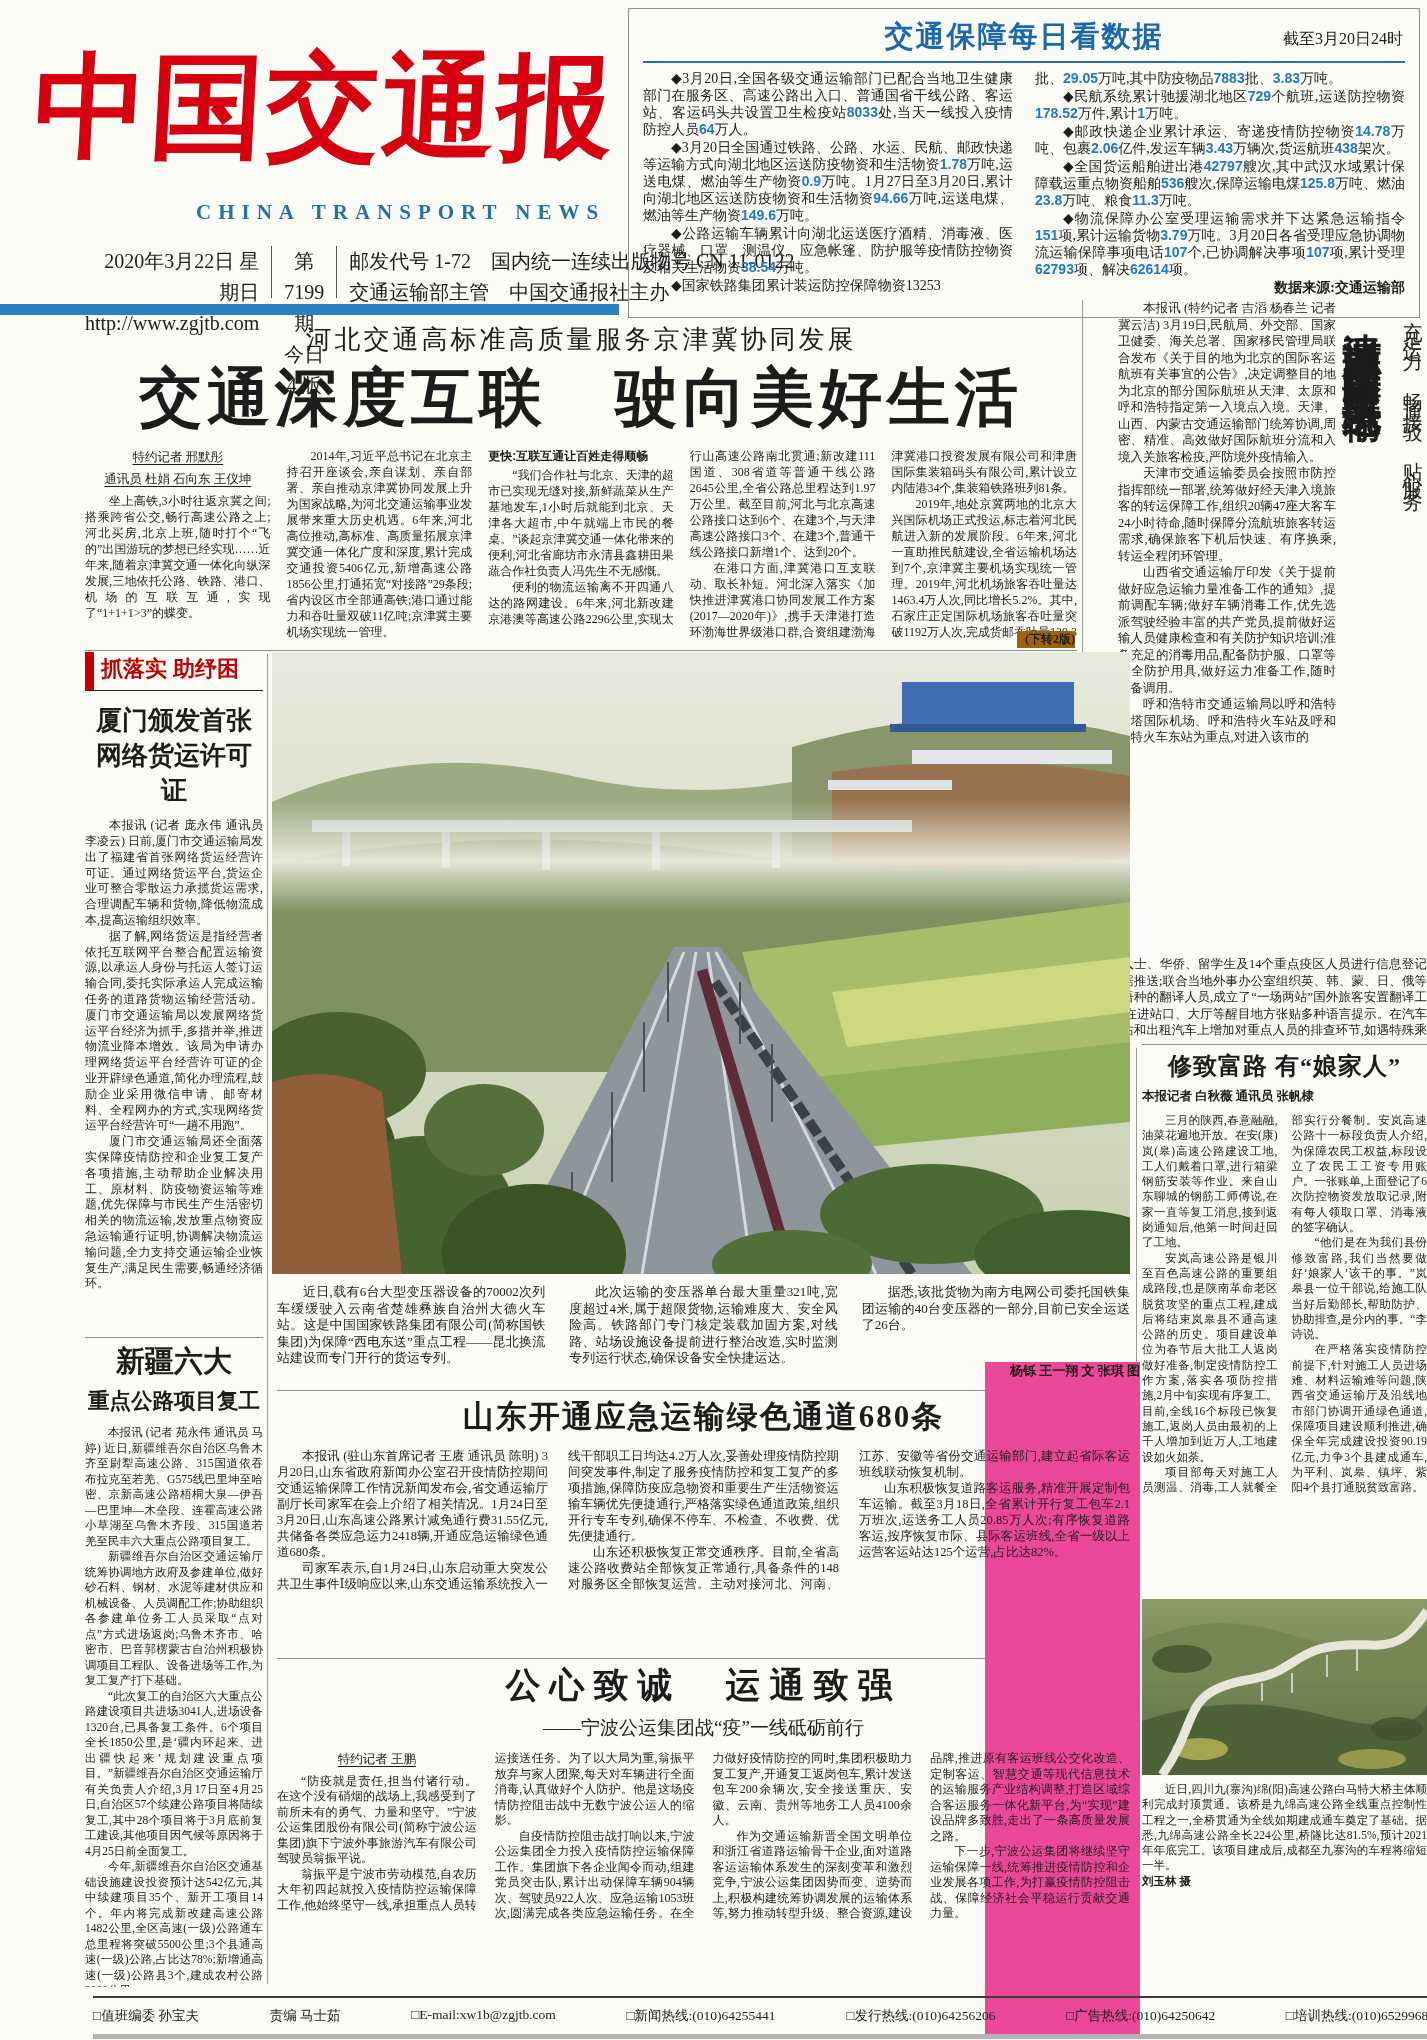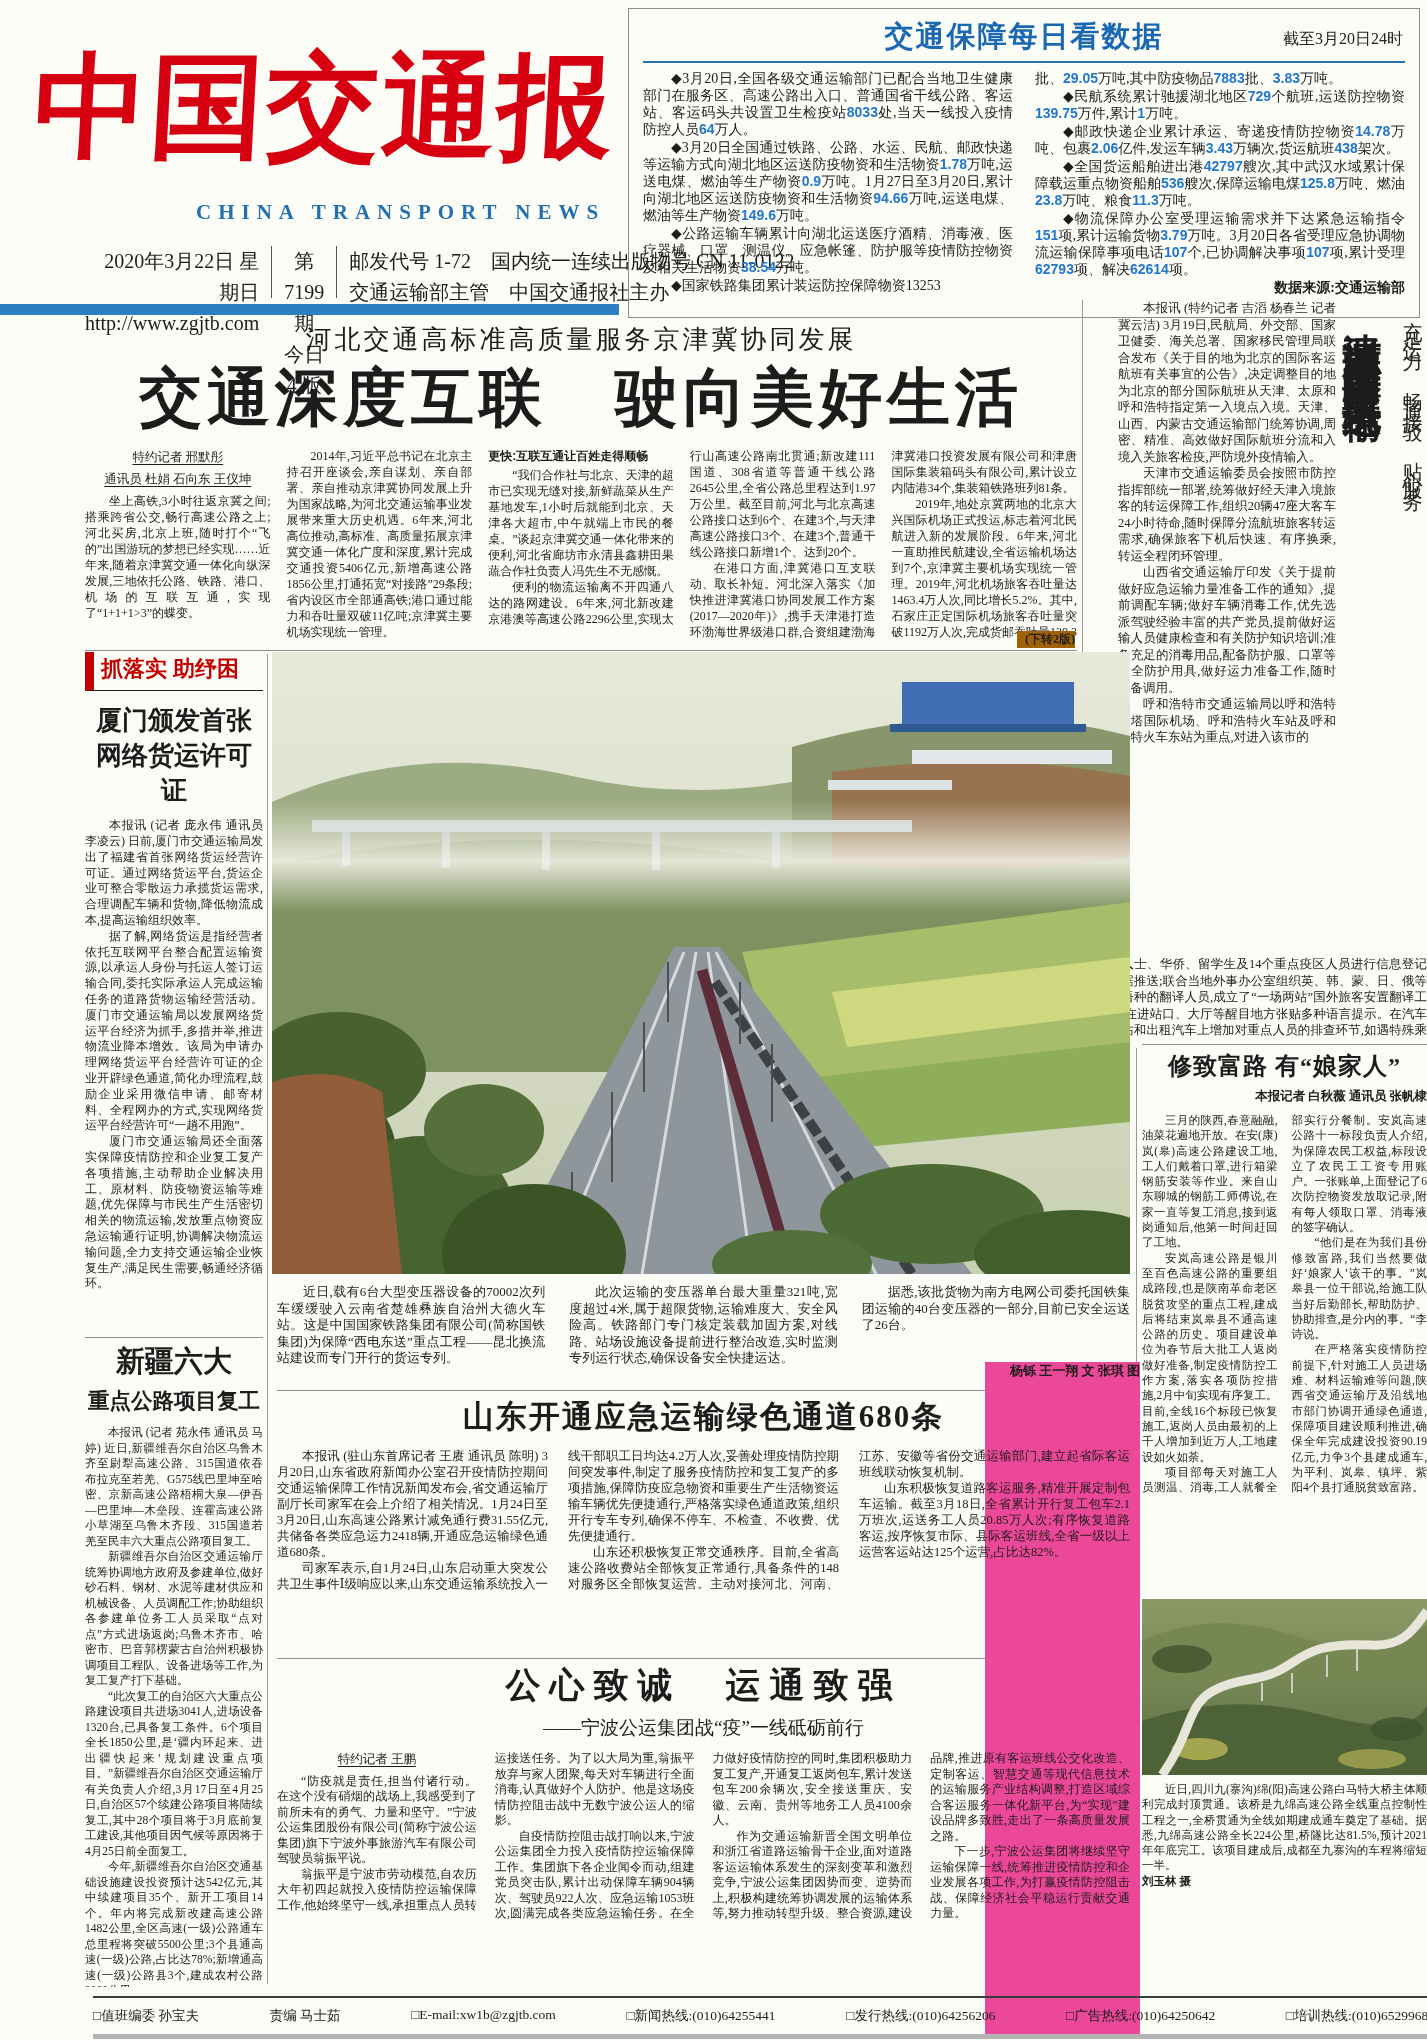--- a/index.html
+++ b/index.html
@@ -142,7 +142,7 @@
         </div>
       <div class="db-col">
           <p class="noind">批、<span class="num">29.05</span>万吨,其中防疫物品<span class="num">7883</span>批、<span class="num">3.83</span>万吨。</p>
-          <p>◆民航系统累计驰援湖北地区<span class="num">729</span>个航班,运送防控物资<span class="num">139.75</span>万件,累计<span class="num">1</span>万吨。</p>
+          <p>◆民航系统累计驰援湖北地区<span class="num">729</span>个航班,运送防控物资<span class="num">178.52</span>万件,累计<span class="num">1</span>万吨。</p>
           <p>◆邮政快递企业累计承运、寄递疫情防控物资<span class="num">14.78</span>万吨、包裹<span class="num">2.06</span>亿件,发运车辆<span class="num">3.43</span>万辆次,货运航班<span class="num">438</span>架次。</p>
           <p>◆全国货运船舶进出港<span class="num">42797</span>艘次,其中武汉水域累计保障载运重点物资船舶<span class="num">536</span>艘次,保障运输电煤<span class="num">125.8</span>万吨、燃油<span class="num">23.8</span>万吨、粮食<span class="num">11.3</span>万吨。</p>
           <p>◆物流保障办公室受理运输需求并下达紧急运输指令<span class="num">151</span>项,累计运输货物<span class="num">3.79</span>万吨。3月20日各省受理应急协调物流运输保障事项电话<span class="num">107</span>个,已协调解决事项<span class="num">107</span>项,累计受理<span class="num">62793</span>项、解决<span class="num">62614</span>项。</p>

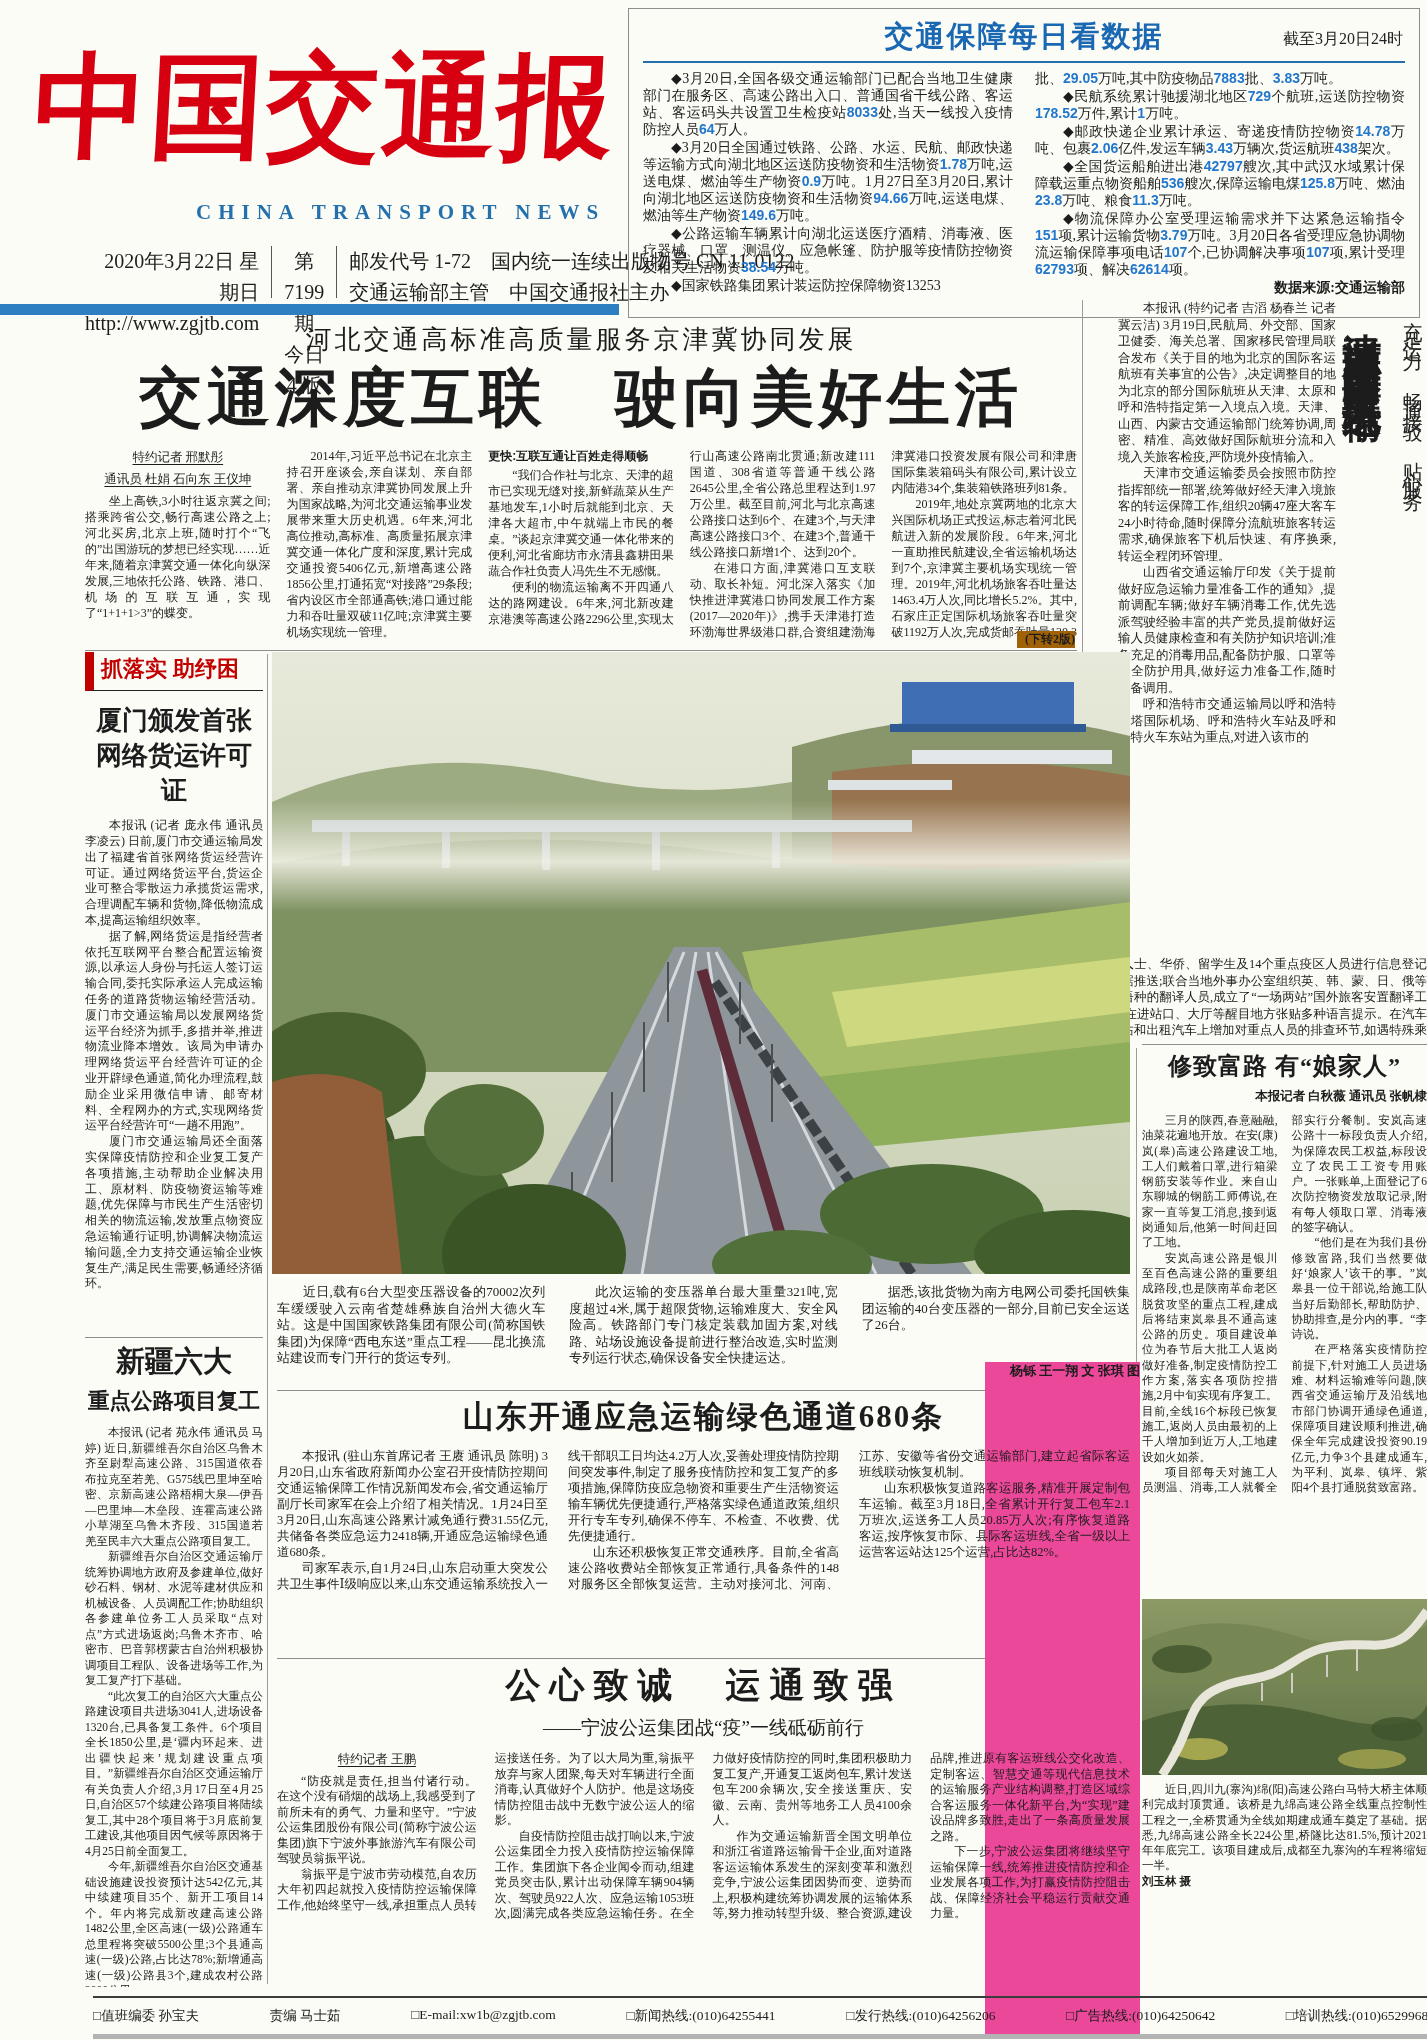--- a/index.html
+++ b/index.html
@@ -89,7 +89,7 @@
   
   .sx-art{left:1142px;top:1050px;width:285px;height:935px;}
   .sx-head{text-align:center;font-size:24px;font-weight:bold;letter-spacing:1px;}
-  .sx-byline{text-align:right;font-size:12.5px;margin:6px 0 8px;font-weight:bold;}
+  .sx-byline{text-align:left;font-size:12.5px;margin:6px 0 8px;font-weight:bold;}
   .sx-body{height:478px;column-count:2;column-gap:14px;font-size:11.5px;line-height:15.3px;overflow:hidden;}
   .sx-photo{margin-top:8px;width:285px;height:176px;}
   .sx-cap{margin-top:7px;height:140px;font-size:11.5px;line-height:15.3px;overflow:hidden;}

